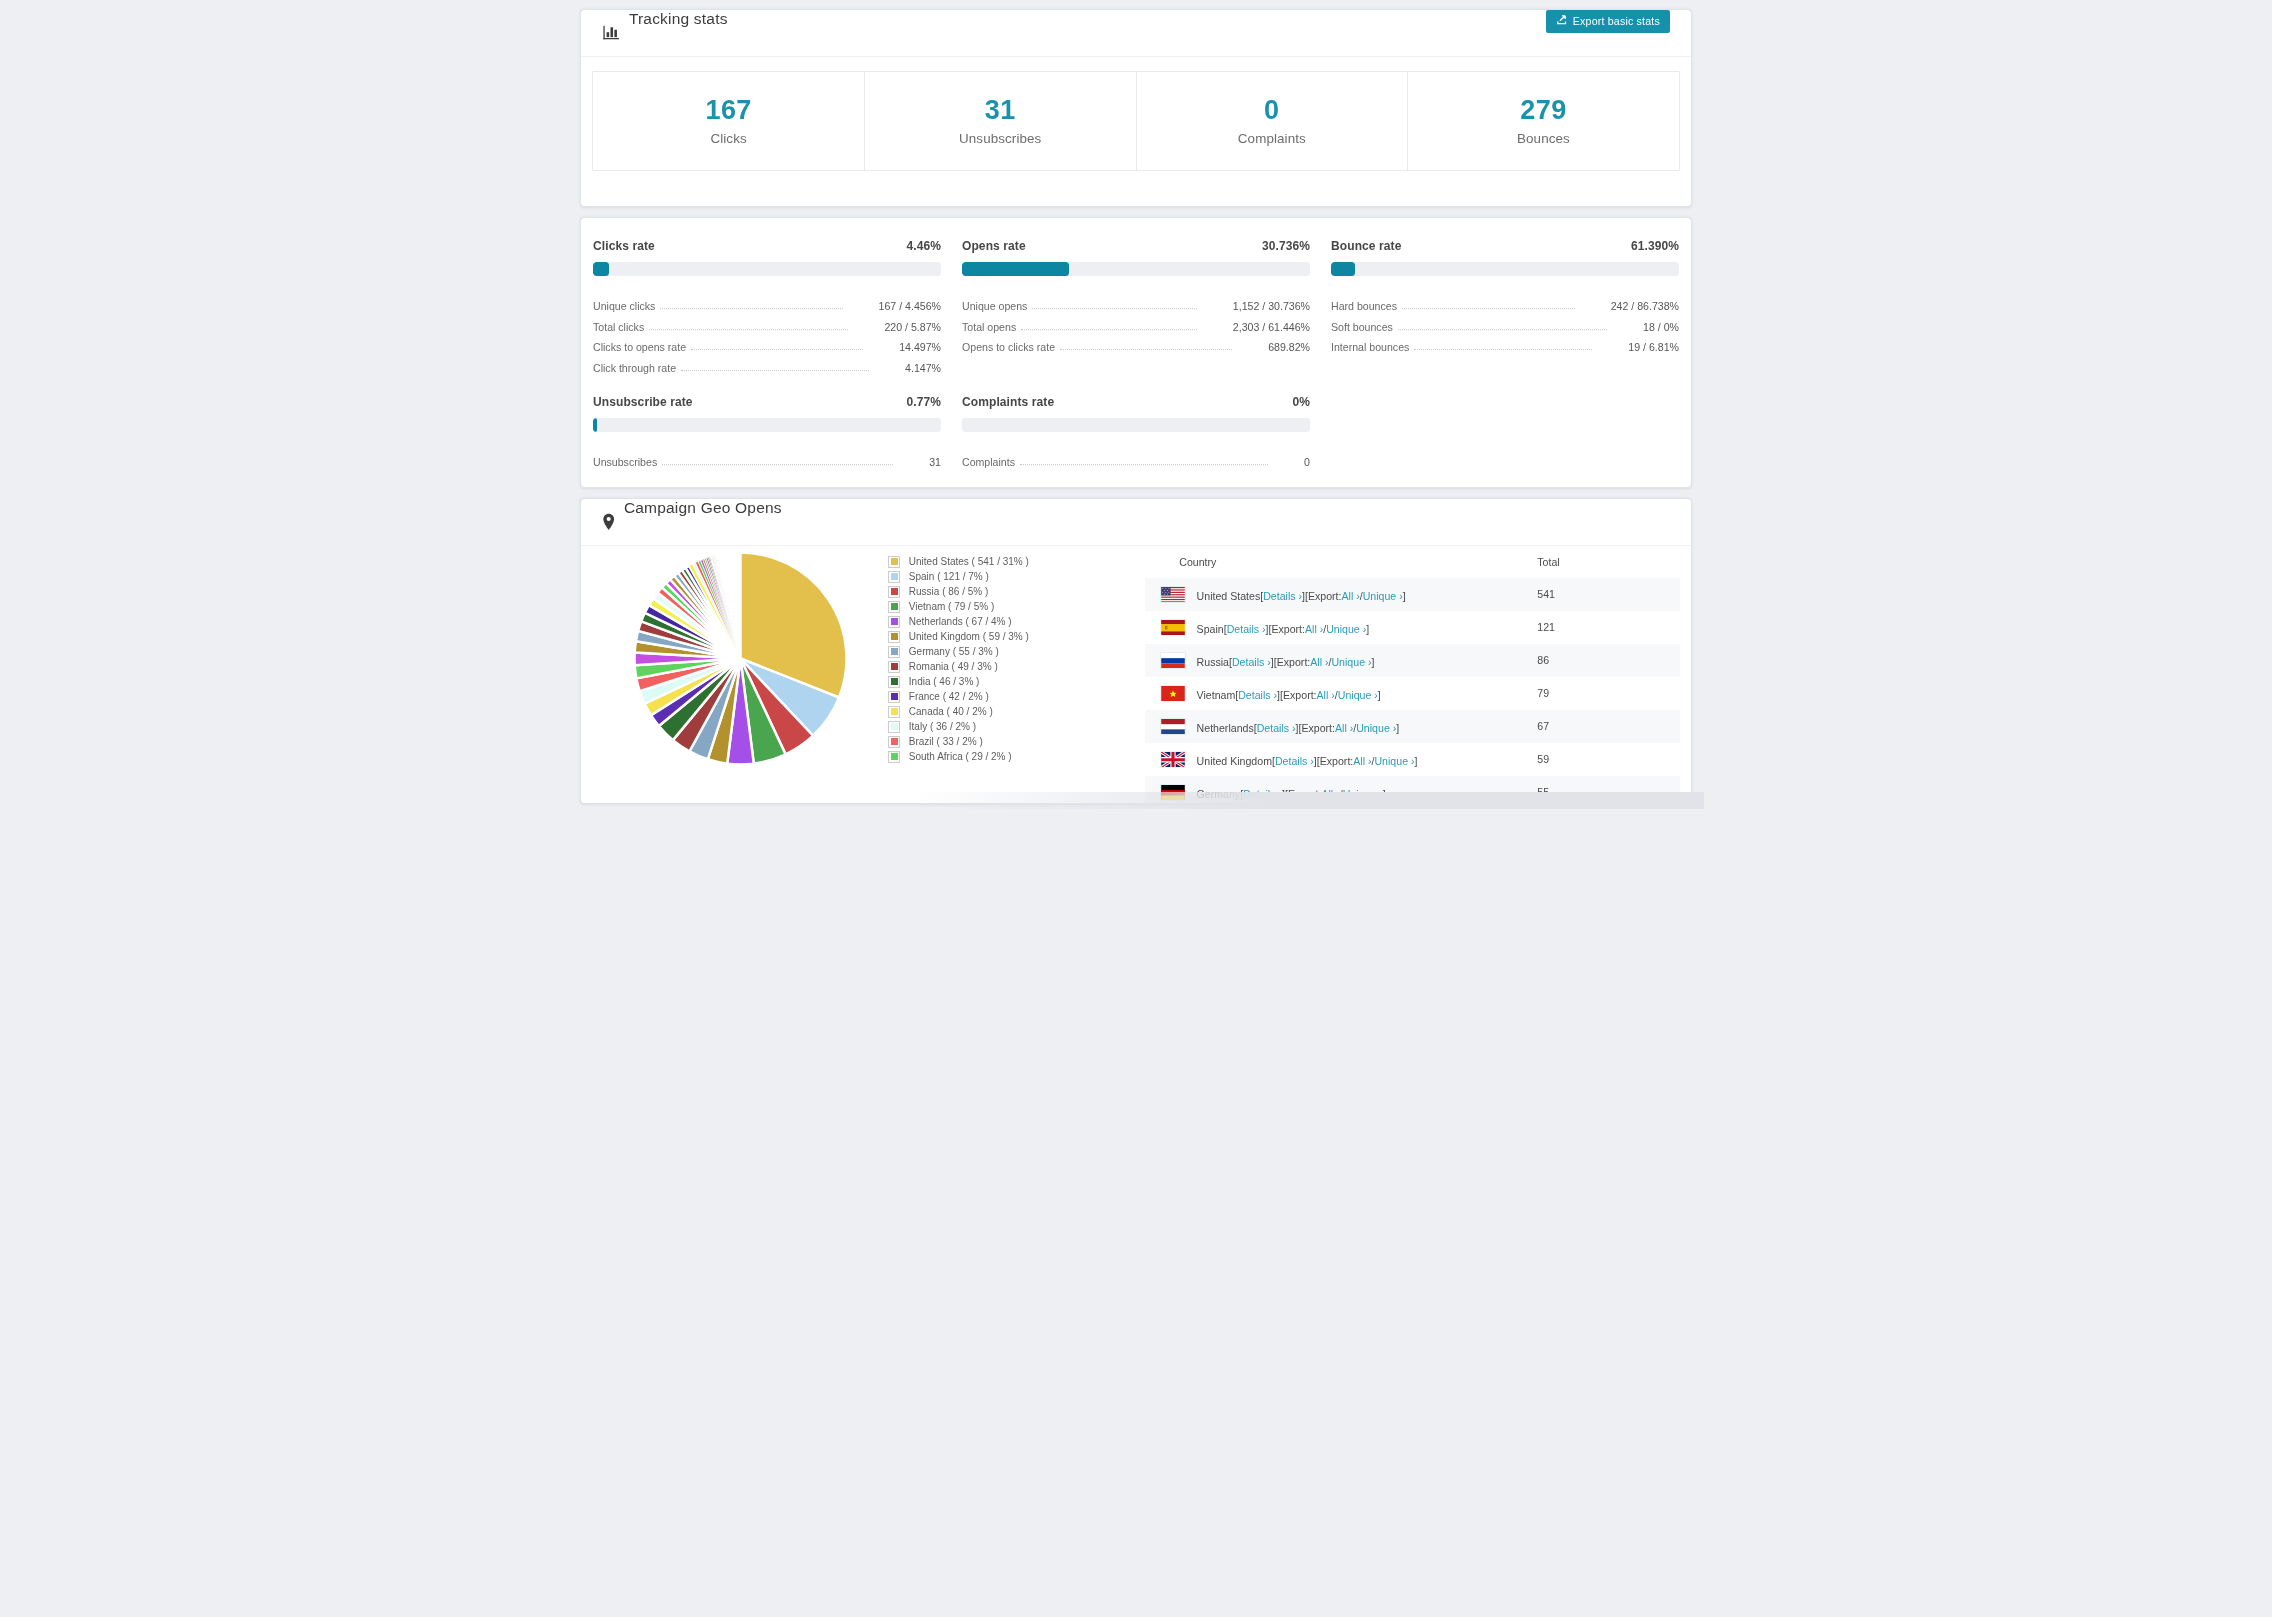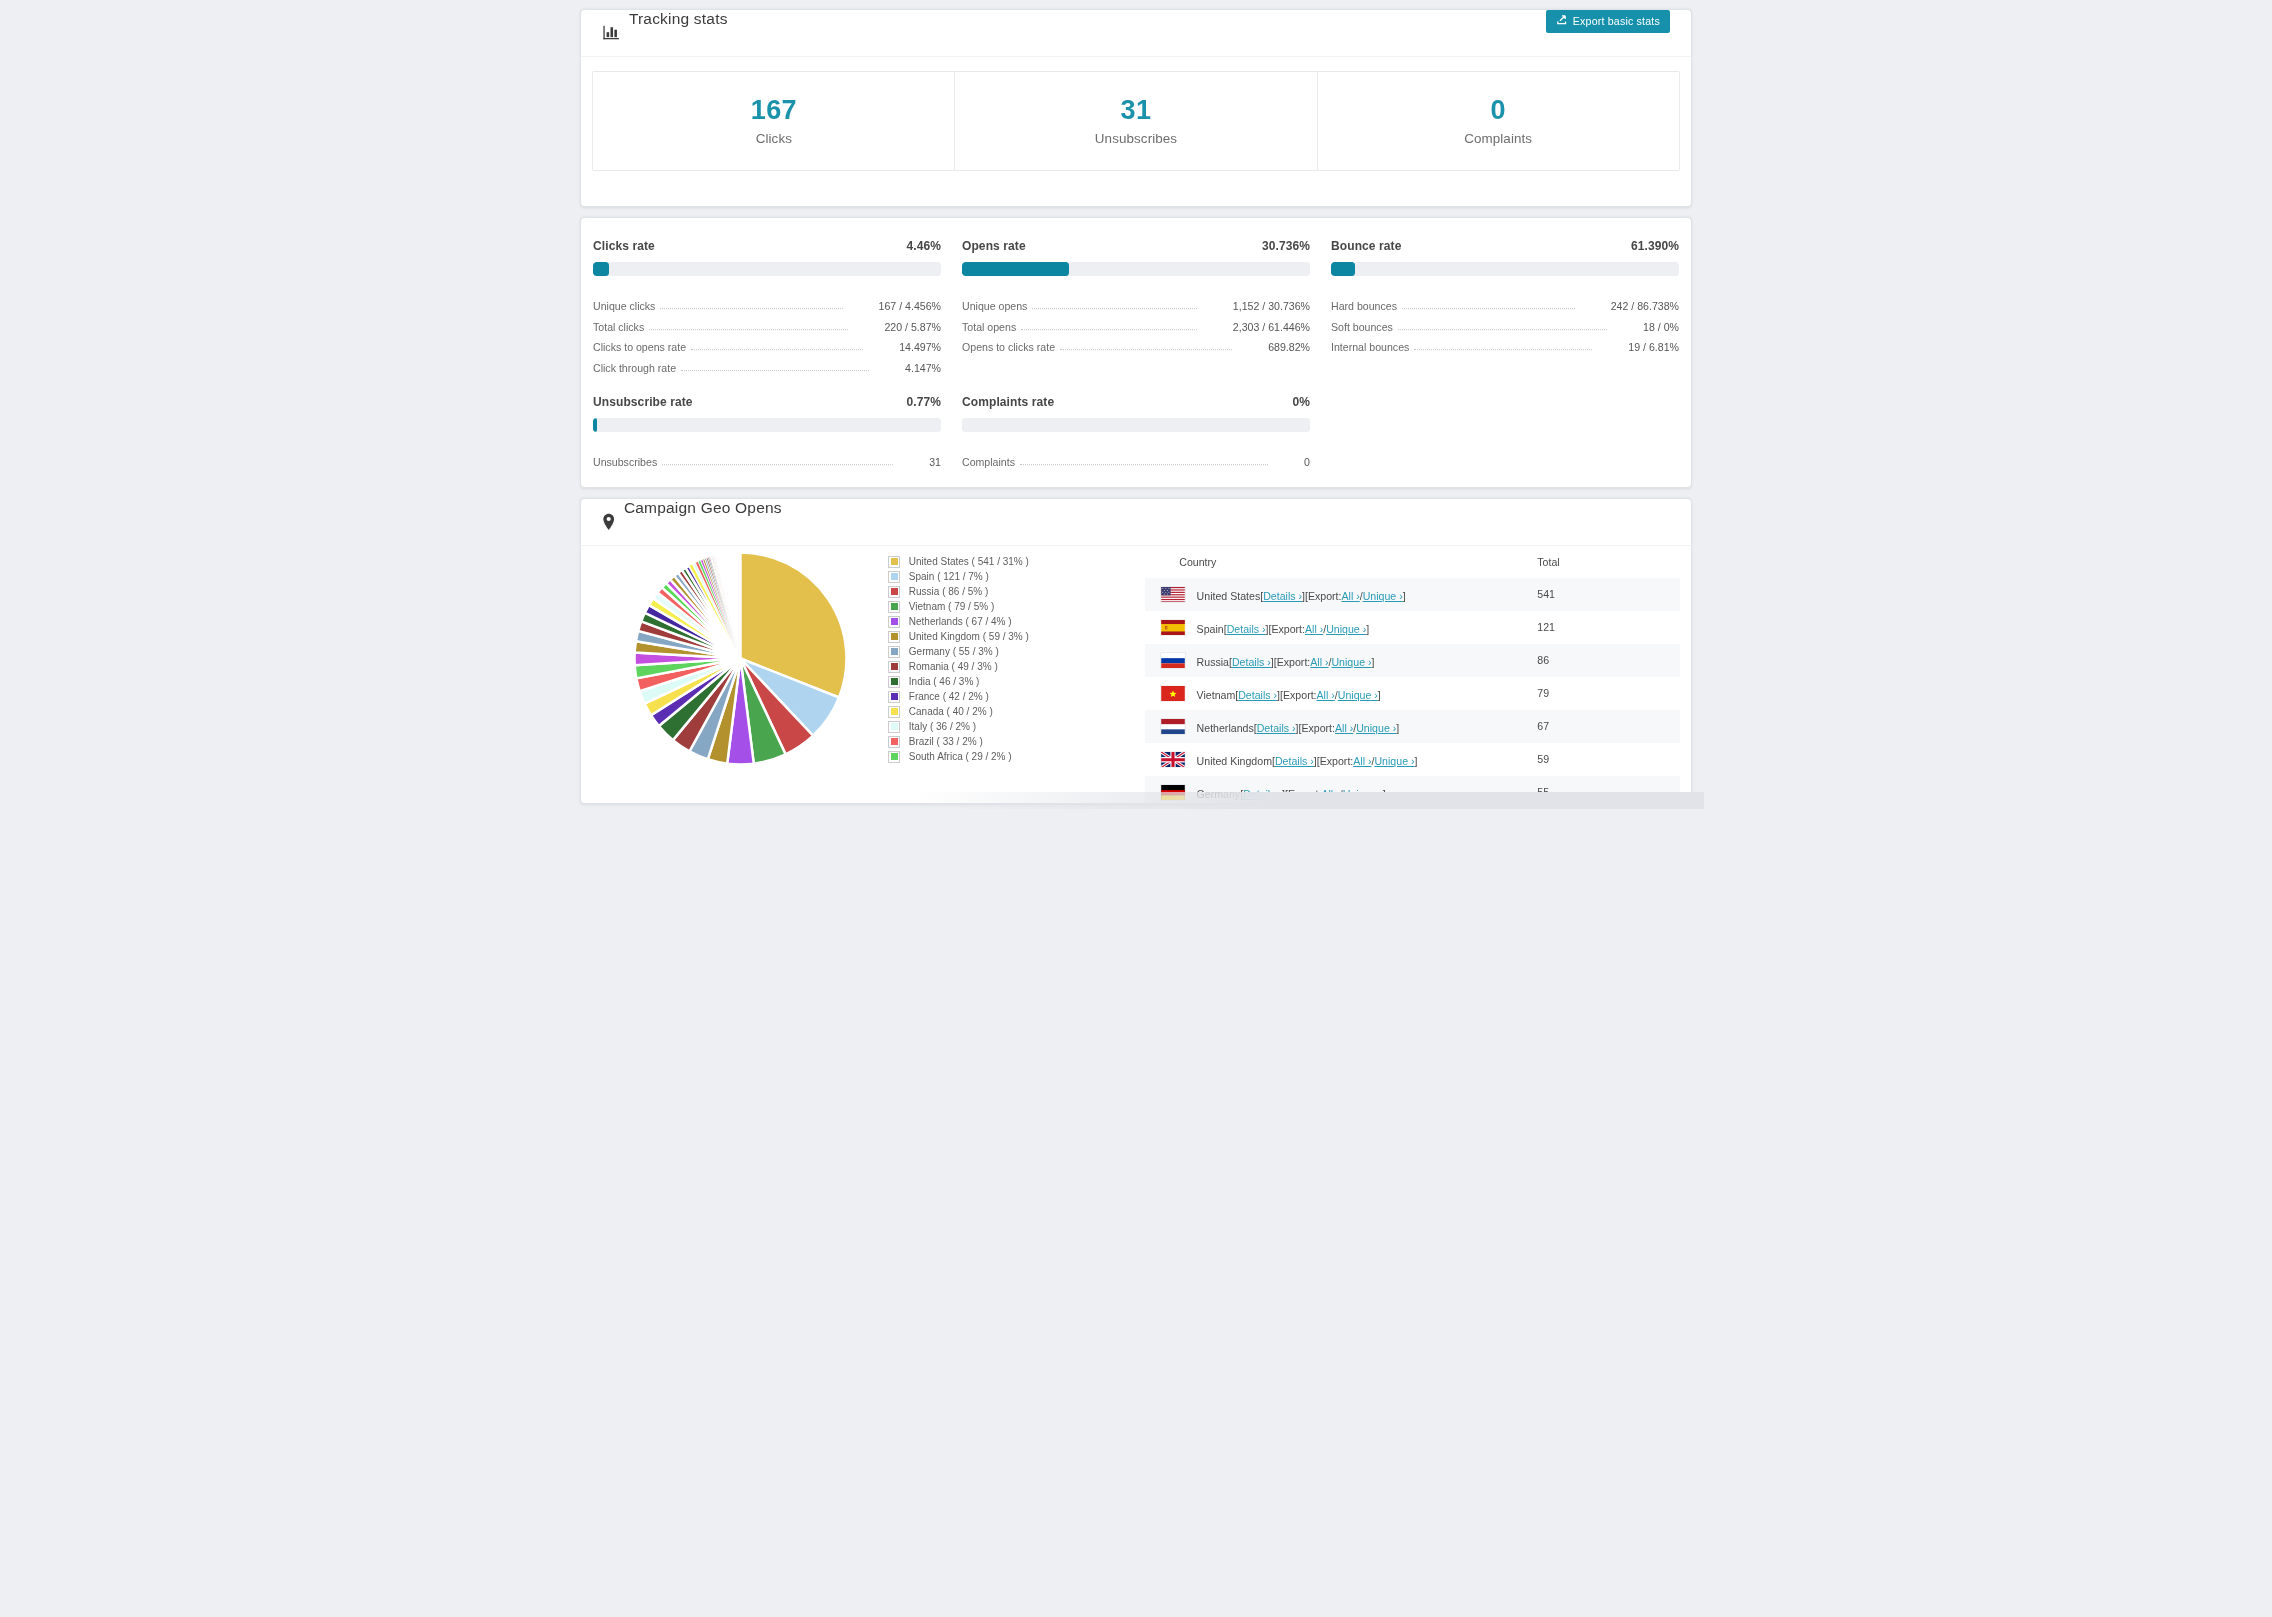--- a/index.html
+++ b/index.html
@@ -107,6 +107,10 @@
         <div class="stat-cell">
           <div class="stat-value">0</div>
           <div class="stat-label">Complaints</div>
+        </div>
+        <div class="stat-cell">
+          <div class="stat-value">279</div>
+          <div class="stat-label">Bounces</div>
         </div>
       </div>
   </section>

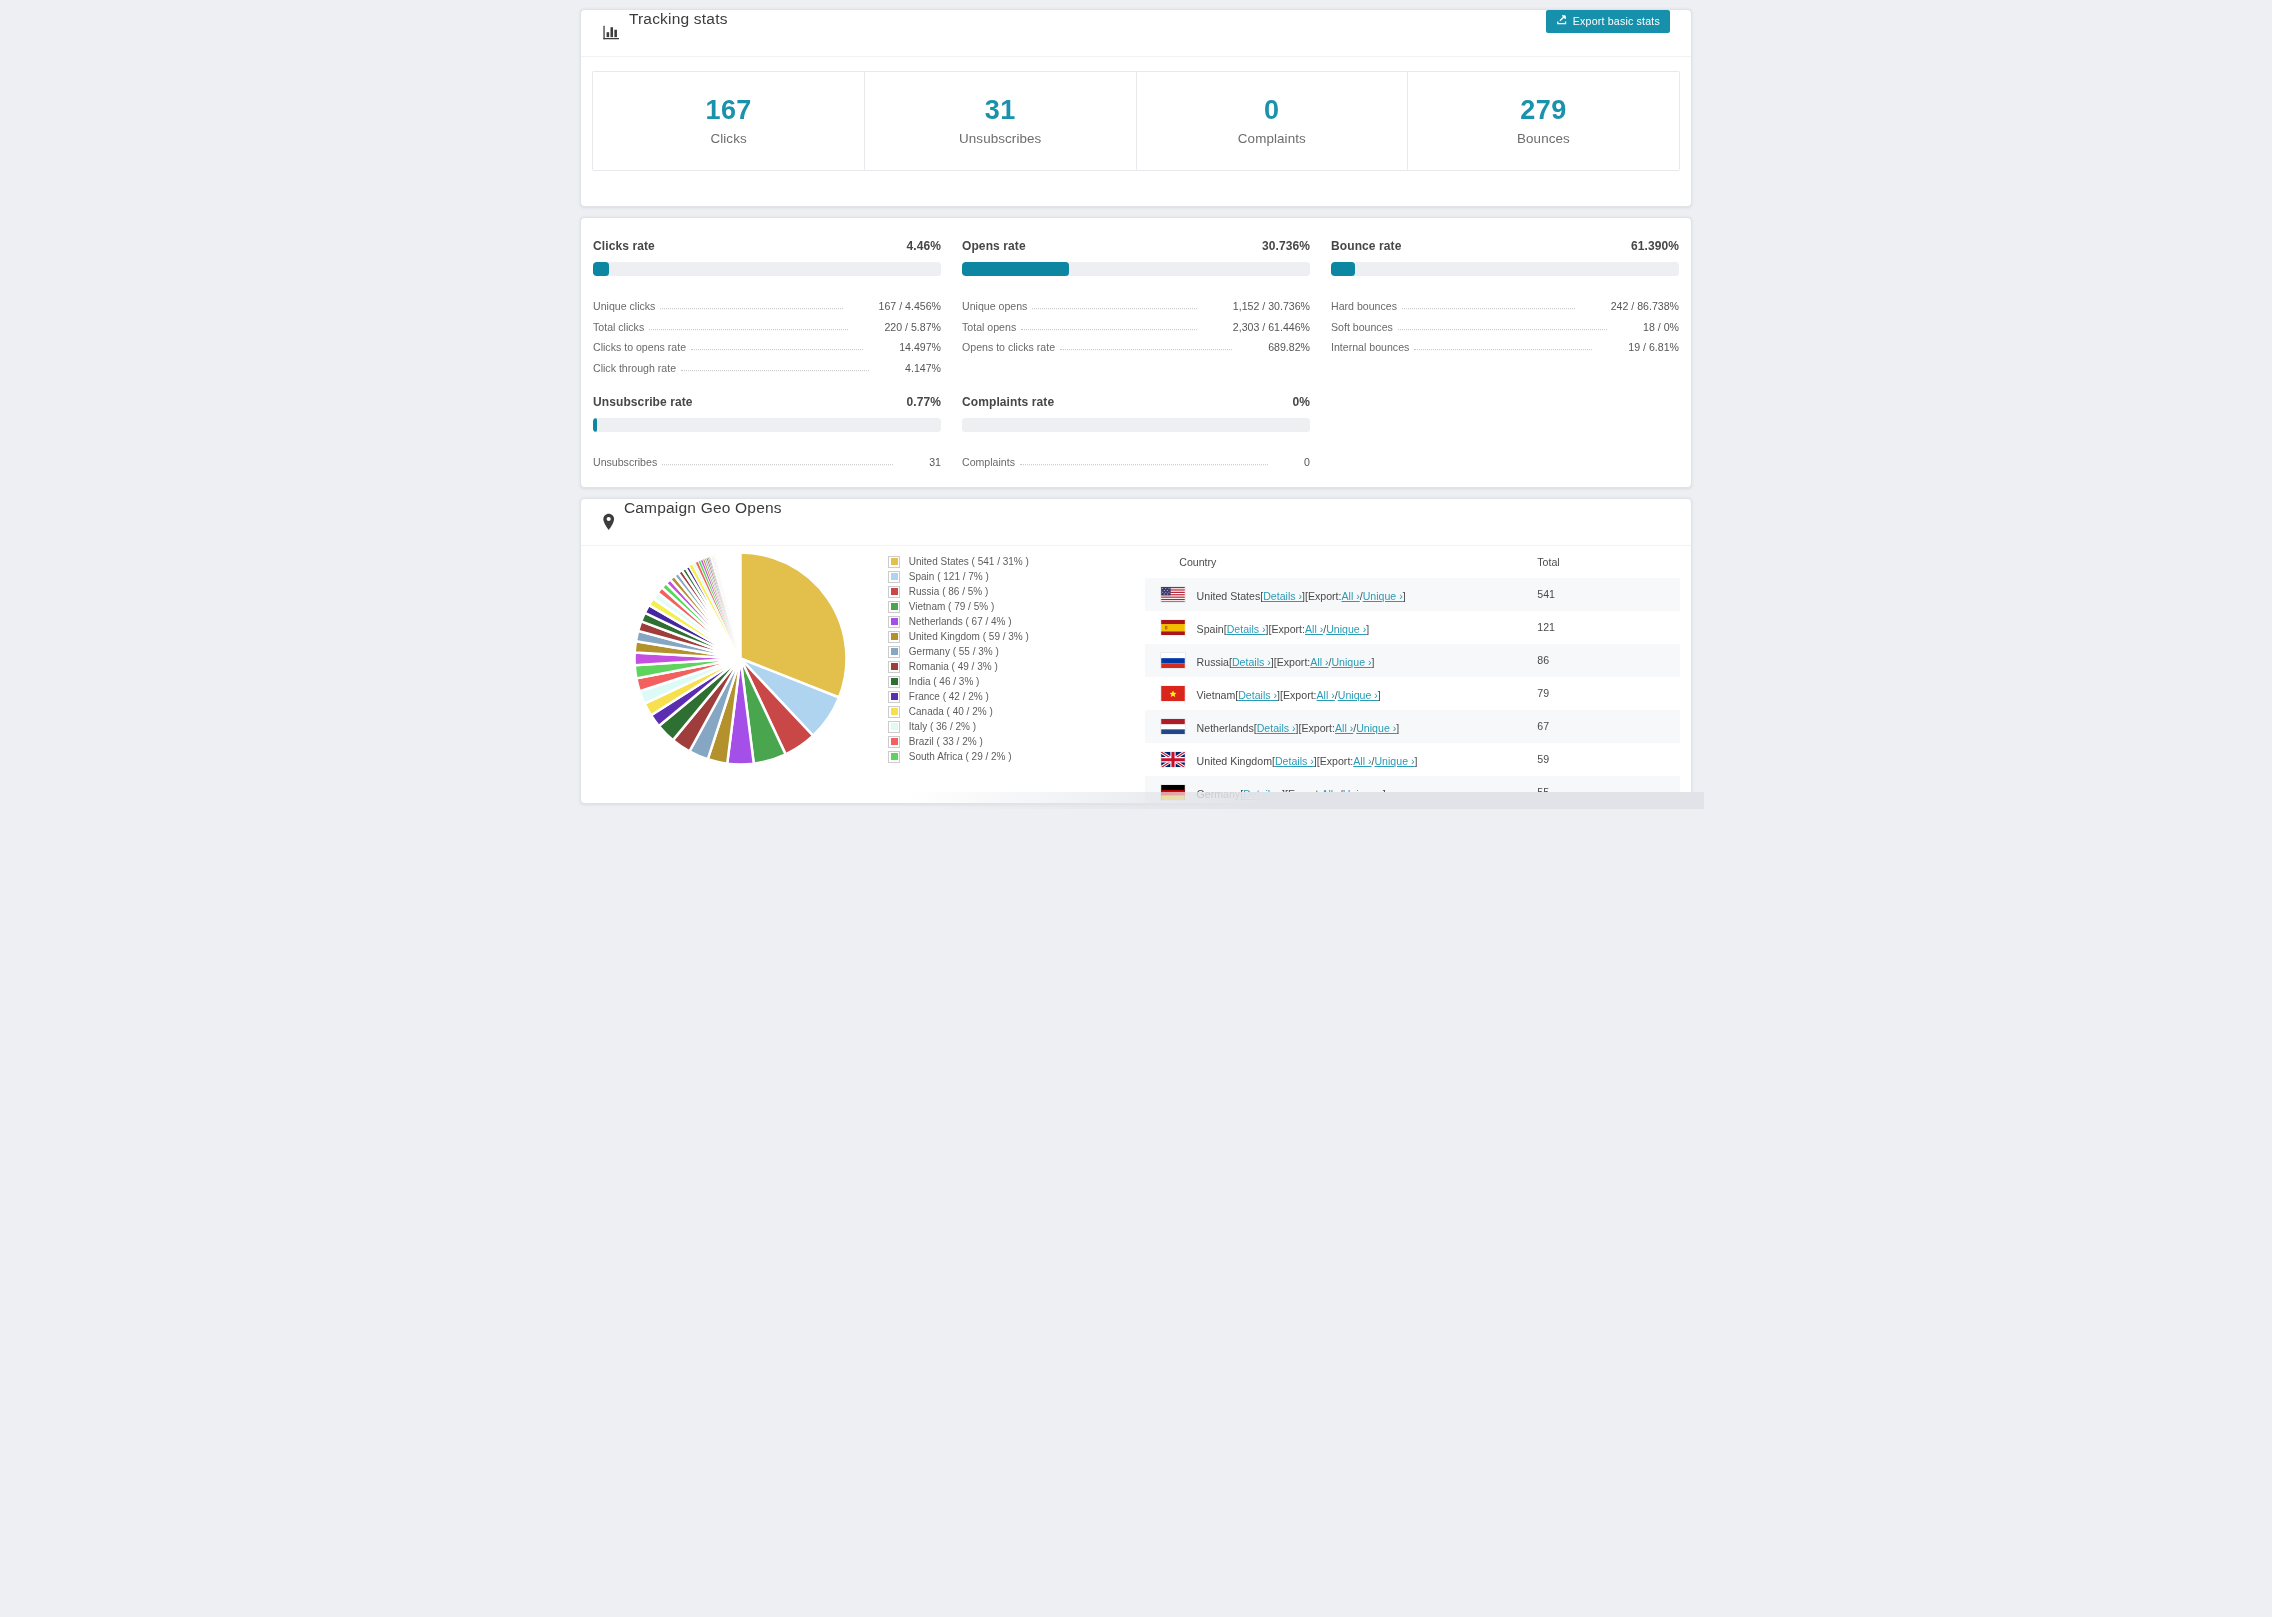--- a/index.html
+++ b/index.html
@@ -60,7 +60,7 @@
   .flag { margin-right:11.3px; display:inline-flex; box-shadow:0 0 0 0.7px rgba(0,0,0,.08); }
   .flag svg { width:24px; height:15.5px; display:block; }
   .country-name { color:#4a4a4a; }
-  .lnk { color:#2a9bb7; cursor:pointer;text-decoration:underline; }
+  .lnk { color:#2a9bb7; cursor:pointer; }
   .br, .exp { color:#4a4a4a; }
   .geo-total { color:#4a4a4a; }
 </style>

